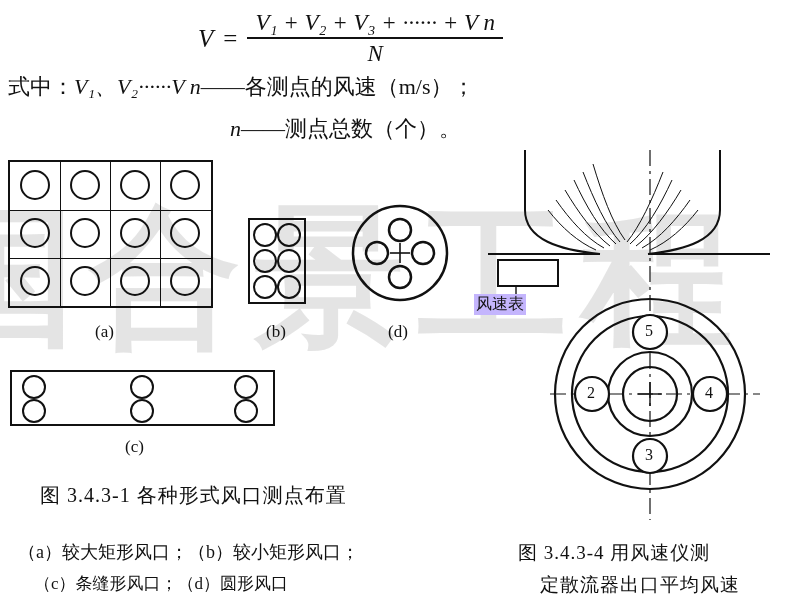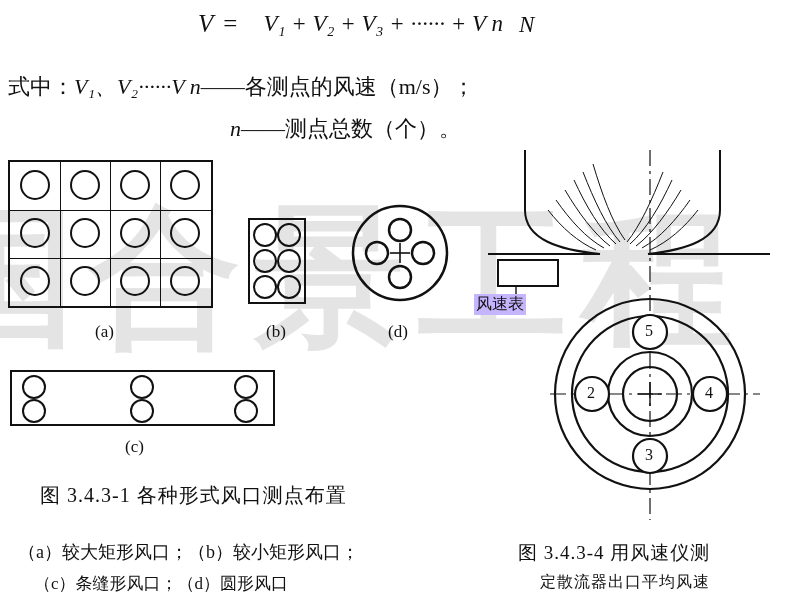--- a/index.html
+++ b/index.html
@@ -43,7 +43,7 @@
     font-style:italic;
     font-size:25px;
   }
-  .frac{display:inline-flex;flex-direction:row;align-items:center;margin-left:8px;text-align:right;}
+  .frac{display:inline-flex;flex-direction:column;align-items:center;text-align:right;}
   .frac .num{padding:0 8px 1px 8px;font-size:23px;white-space:nowrap;}
   .frac .bar{height:2px;background:#111;width:100%;}
   .frac .den{padding:2px 8px 0 8px;font-size:23px;}

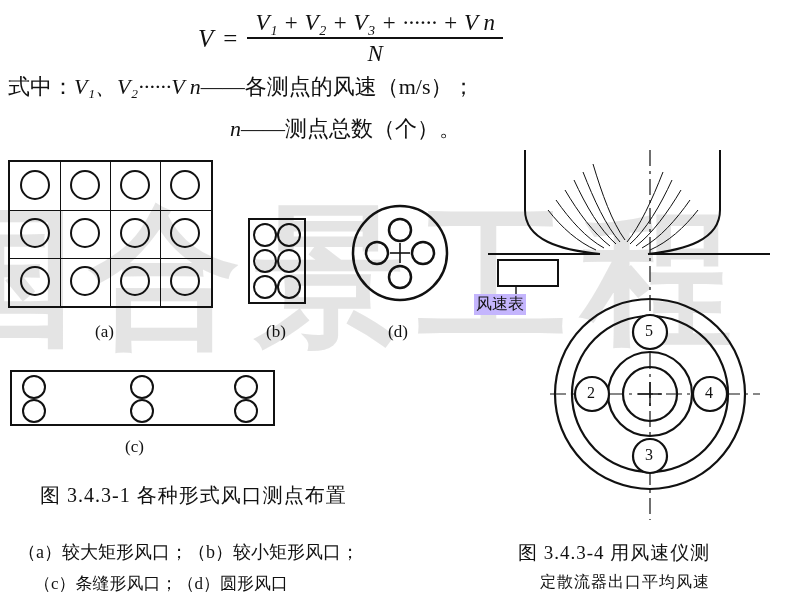--- a/index.html
+++ b/index.html
@@ -85,7 +85,7 @@
   .cap2{position:absolute;left:18px;top:540px;font-size:18px;}
   .cap3{position:absolute;left:34px;top:572px;font-size:17px;}
   .cap4{position:absolute;left:518px;top:540px;font-size:19px;letter-spacing:1px;}
-  .cap5{position:absolute;left:540px;top:572px;font-size:16px;letter-spacing:1px;}
+  .cap5{position:absolute;left:540px;top:572px;font-size:19px;letter-spacing:1px;}
 
   
   .right{position:absolute;left:470px;top:150px;width:330px;height:370px;}

